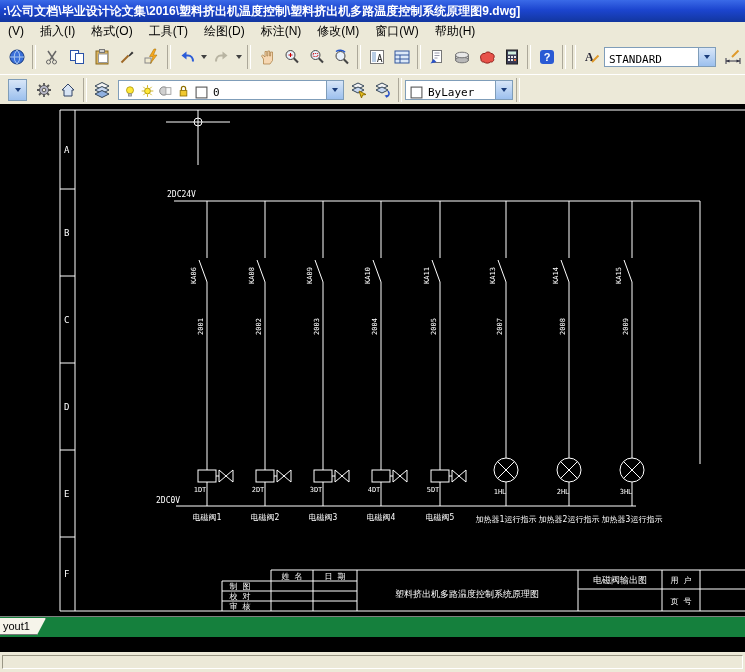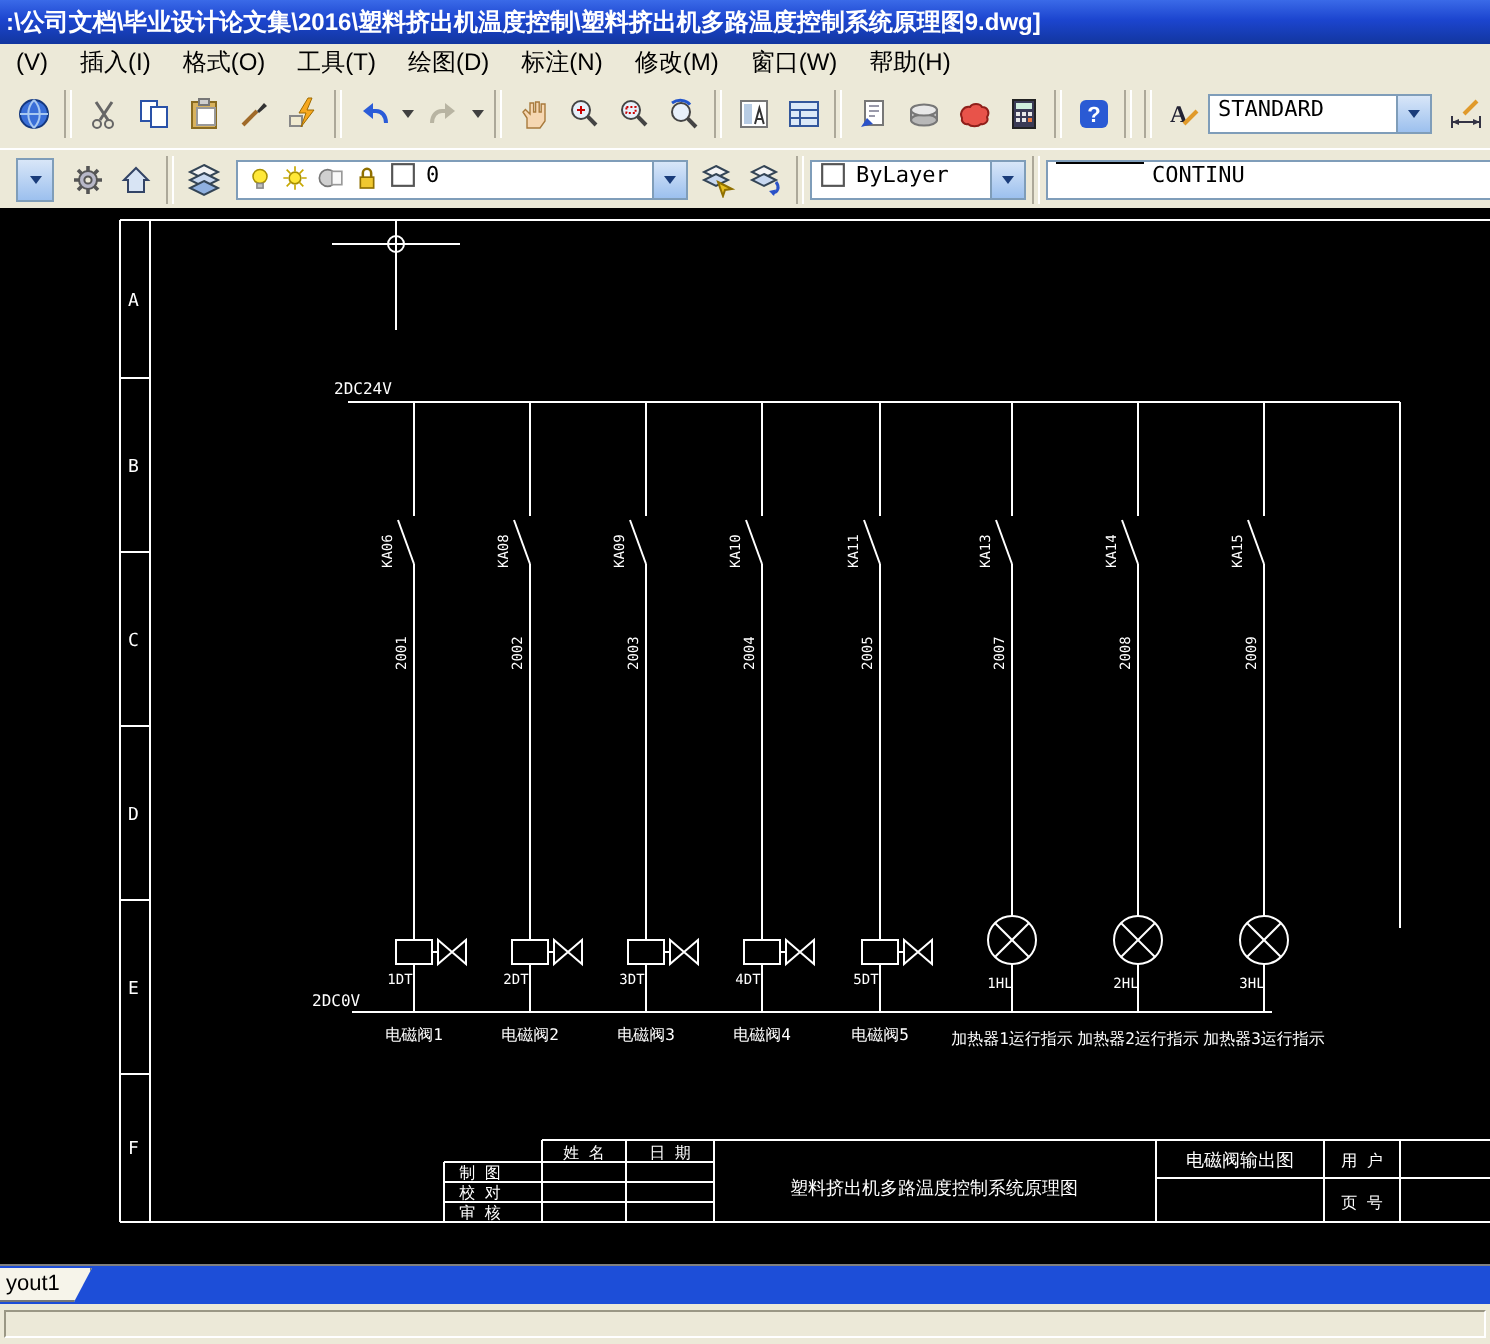--- a/index.html
+++ b/index.html
@@ -26,7 +26,7 @@
     margin:0 3px;flex:0 0 auto;}
   .dd{width:0;height:0;border-left:3px solid transparent;border-right:3px solid transparent;
     border-top:4px solid #404040;margin:0 2px;flex:0 0 auto;}
-  .combo{height:20px;background:#fff;border:1px solid #7F9DB9;display:flex;align-items:flex-start;
+  .combo{height:20px;background:#fff;border:1px solid #7F9DB9;display:flex;align-items:flex-end;
     font-family:"DejaVu Sans Mono",monospace;font-size:11px;color:#000;
     padding-left:4px;box-sizing:border-box;flex:0 0 auto;overflow:hidden;}
   .combo .arrow{margin-left:auto;width:16px;height:100%;flex:0 0 auto;

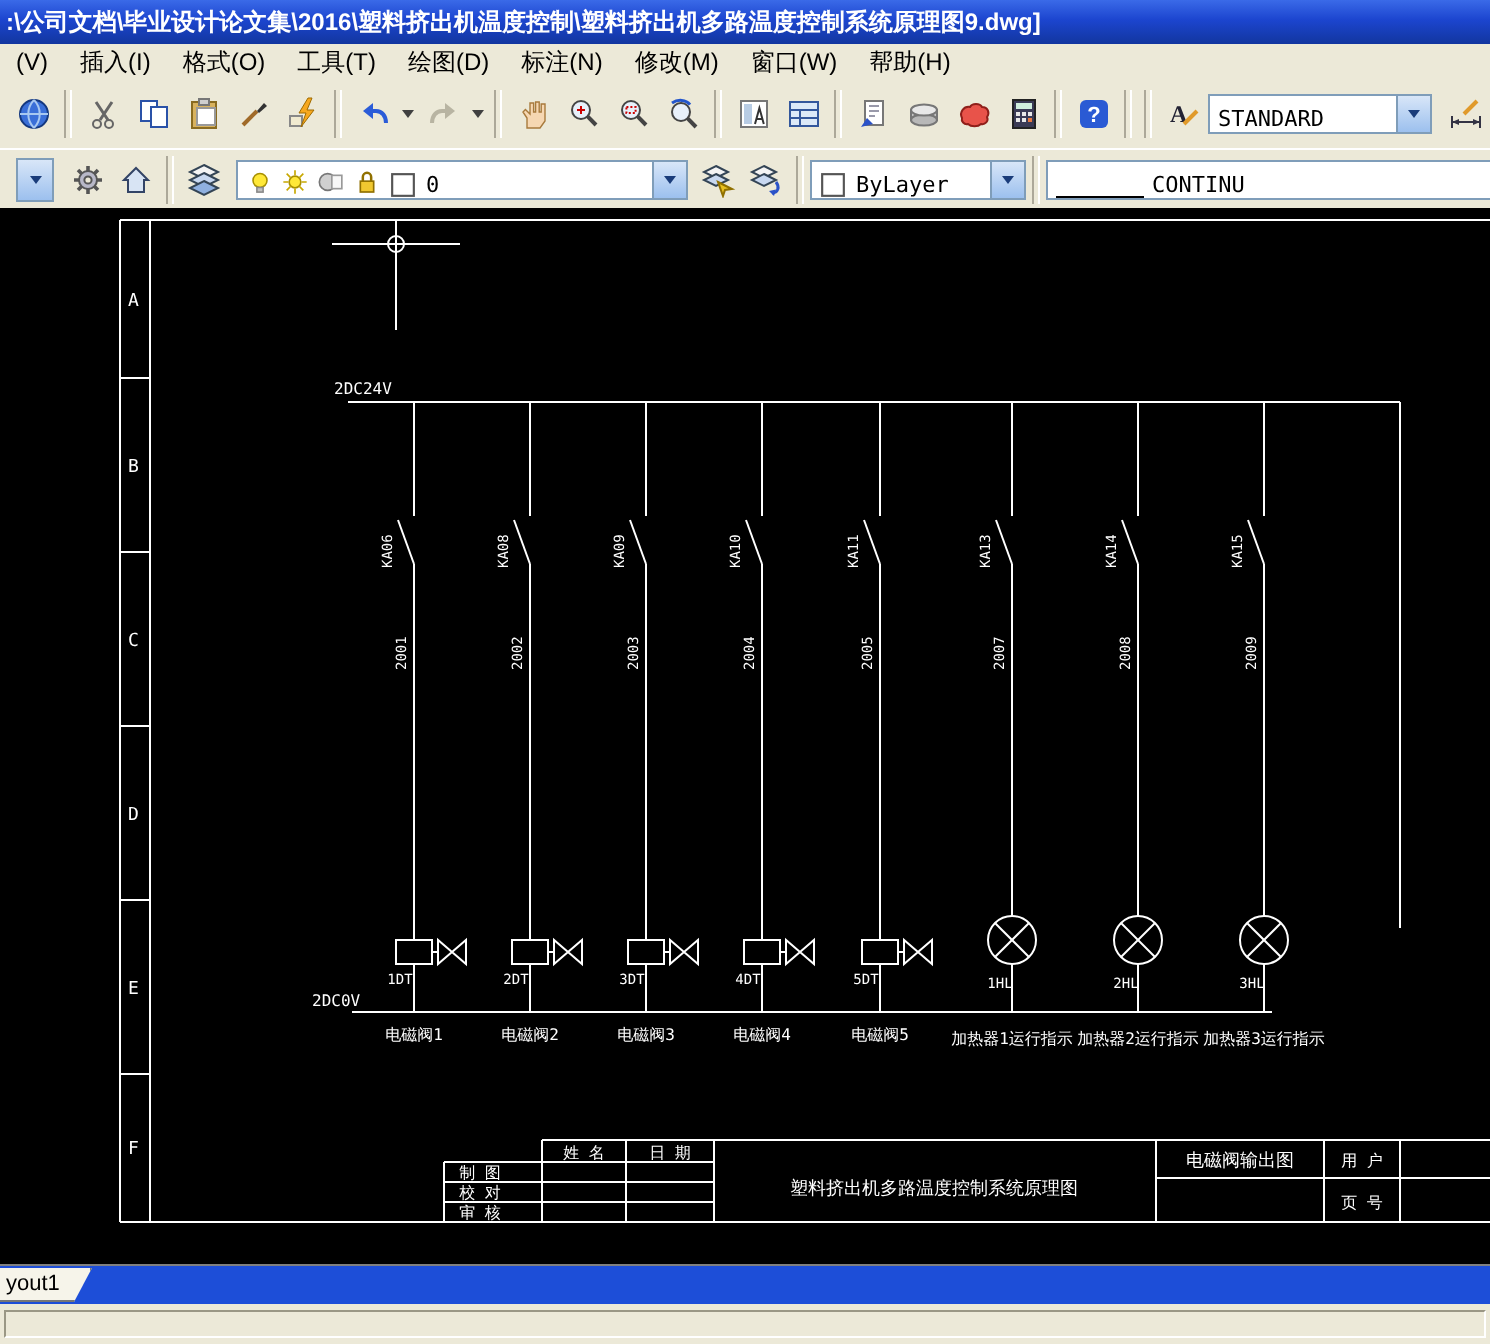--- a/index.html
+++ b/index.html
@@ -314,10 +314,6 @@
       </span>
   </div>
   <div class="sep"></div>
-  <div class="combo" style="flex:1 1 auto;border-right:none">
-    <span class="ltline"></span>
-    <span>CONTINU</span>
-  </div>
 </div>
 
 <div class="canvas">

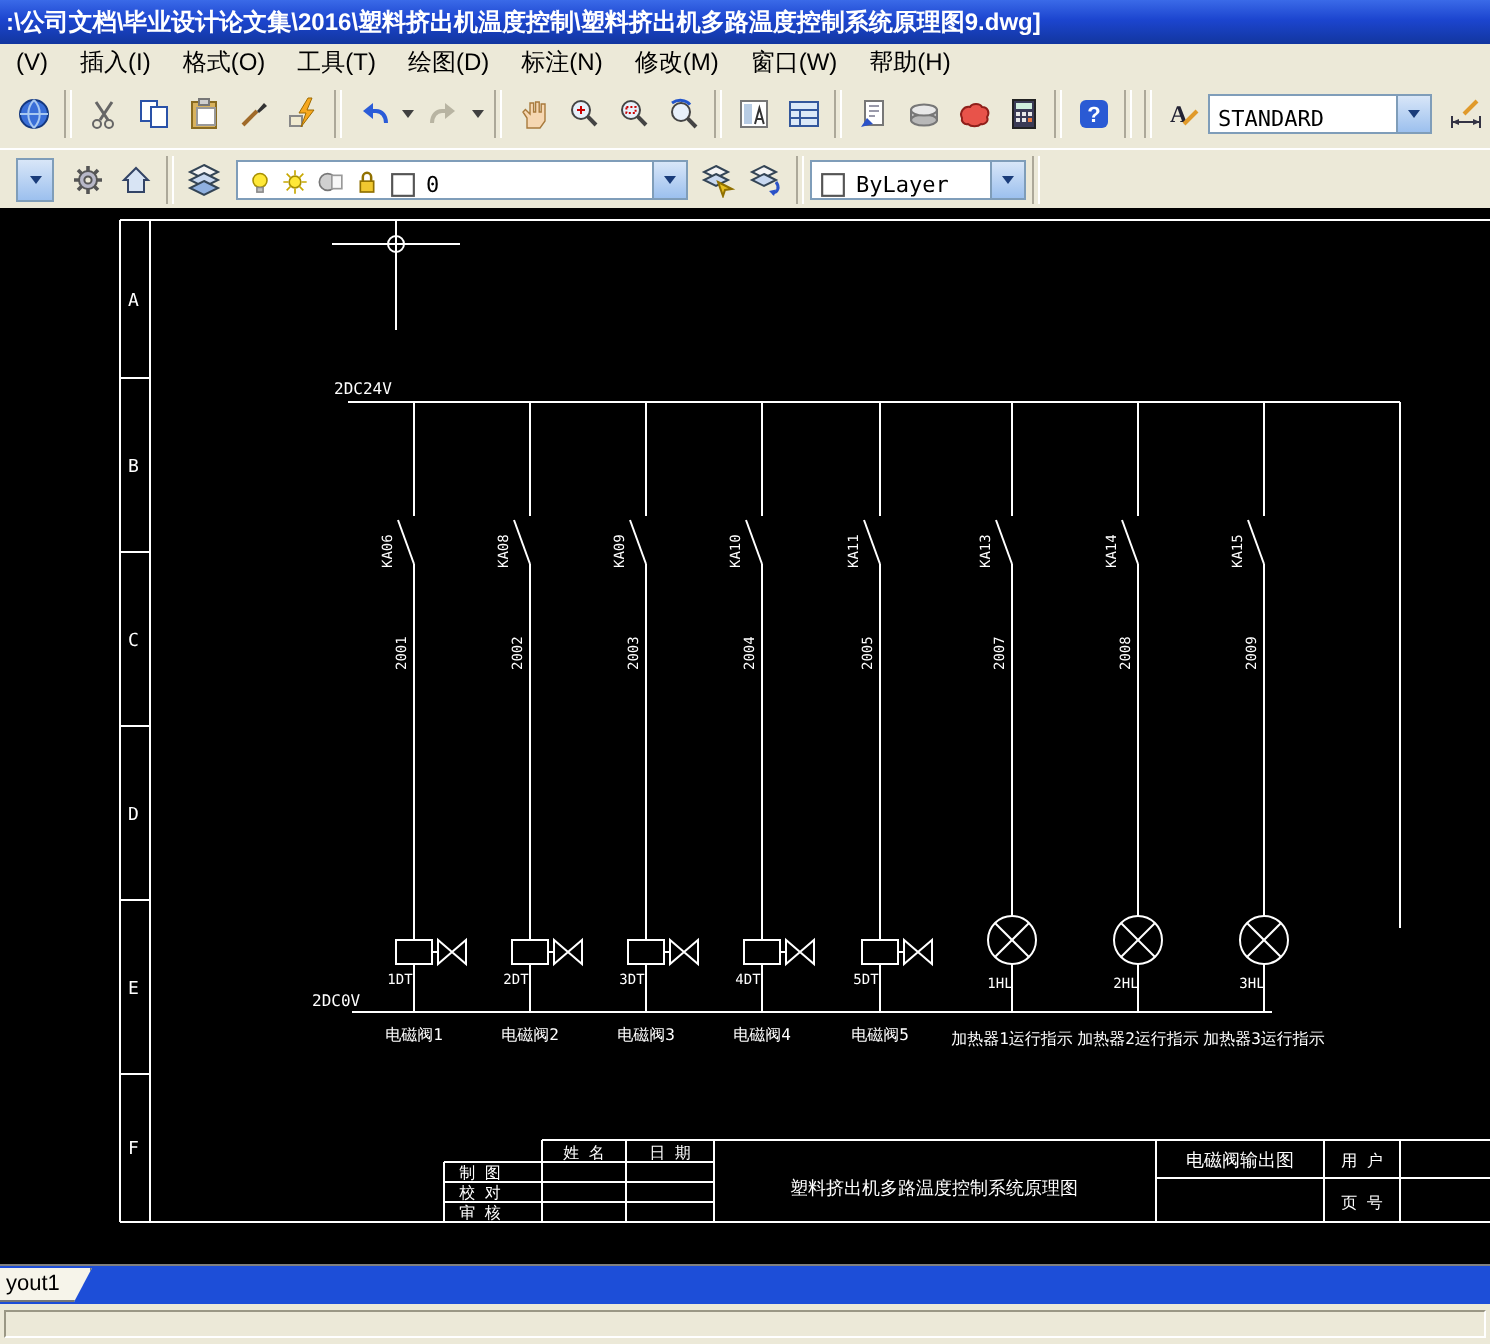--- a/index.html
+++ b/index.html
@@ -42,7 +42,7 @@
   
   .canvas{position:absolute;left:0;top:104px;width:745px;height:528px;background:#000;}
   
-  .tabbar{position:absolute;left:0;top:632px;width:745px;height:20px;background:#1d4ed8;
+  .tabbar{position:absolute;left:0;top:616px;width:745px;height:20px;background:#15803d;
     border-top:1px solid #808080;}
   .tab{position:absolute;left:-12px;top:1px;height:17px;width:58px;background:#F6F4EA;
     border:1px solid #777;border-top:none;

